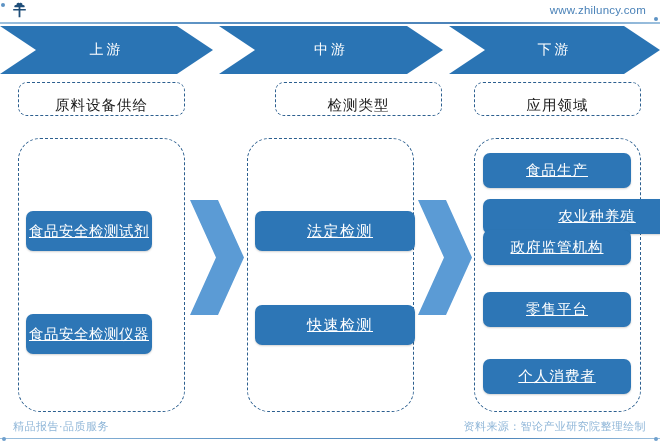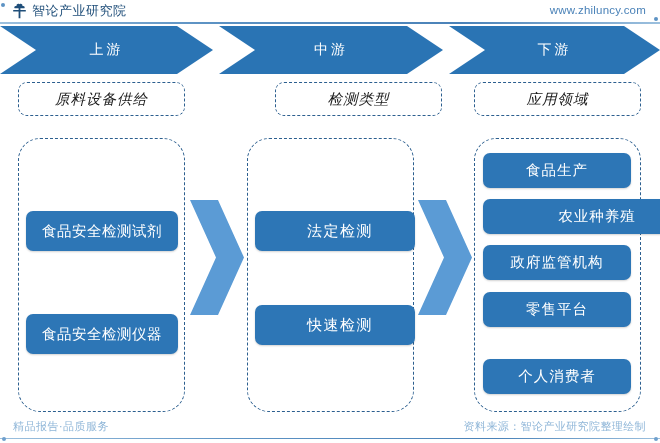--- a/index.html
+++ b/index.html
@@ -164,7 +164,6 @@
         <path d="M7.5 1.2 C6 0.2 4 1.3 4.6 3.1 C3 2.4 1.6 3.9 2.6 5.2 L6.6 5.2 L6.6 7.0 L1.2 7.0 L1.2 8.5 L6.6 8.5 L6.6 15.3 L8.4 15.3 L8.4 8.5 L13.8 8.5 L13.8 7.0 L8.4 7.0 L8.4 5.2 L12.4 5.2 C13.4 3.9 12 2.4 10.4 3.1 C11 1.3 9 0.2 7.5 1.2 Z" fill="#1f4e79"></path>
       </svg>
     </span>
-    <span id="logo-text">智论产业研究院</span>
   </div>
 
   <div id="site-url">www.zhiluncy.com</div>

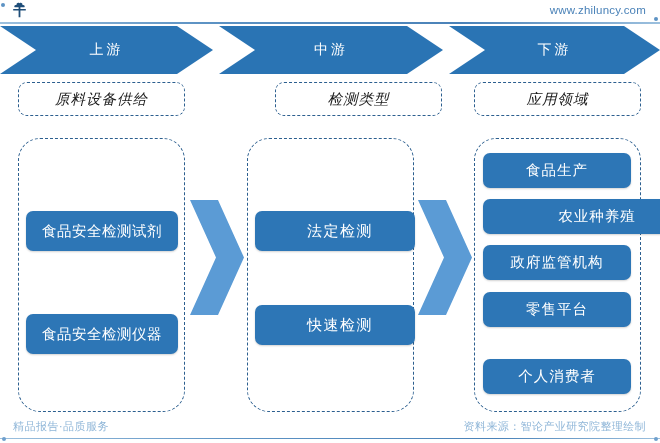--- a/index.html
+++ b/index.html
@@ -70,10 +70,9 @@
     position:absolute;top:82px;height:32px;
     border:1.6px dashed #2c5f8f;border-radius:9px;
     background:#ffffff;
-    display:flex;align-items:center;justify-content:center;
+    display:flex;align-items:flex-end;justify-content:center;
     color:#1a1a1a;font-size:14.5px;letter-spacing:1px;
     font-family:"DejaVu Sans",sans-serif;
-    font-style:italic;
   }
   #sub-0{left:18px;width:165px;}
   #sub-1{left:247px;width:165px;margin-left:28px;}

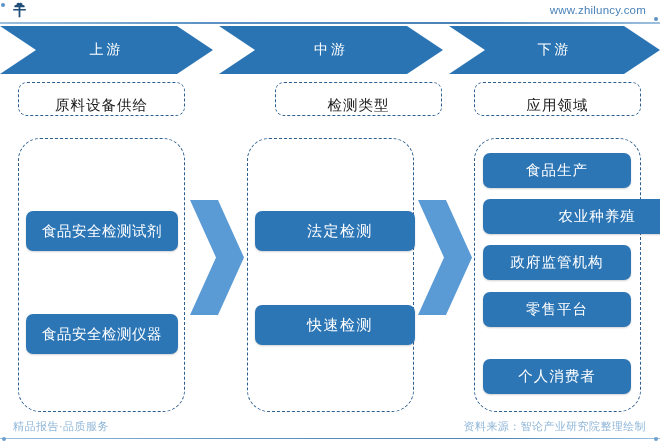--- a/index.html
+++ b/index.html
@@ -98,6 +98,7 @@
     font-family:"DejaVu Sans",sans-serif;
     box-shadow:0 1px 2px rgba(0,0,0,.18);
     white-space:nowrap;
+    text-decoration:underline;
   }
   
   .item.left{left:26px;width:152px;height:40px;font-size:14.5px;letter-spacing:.5px;}

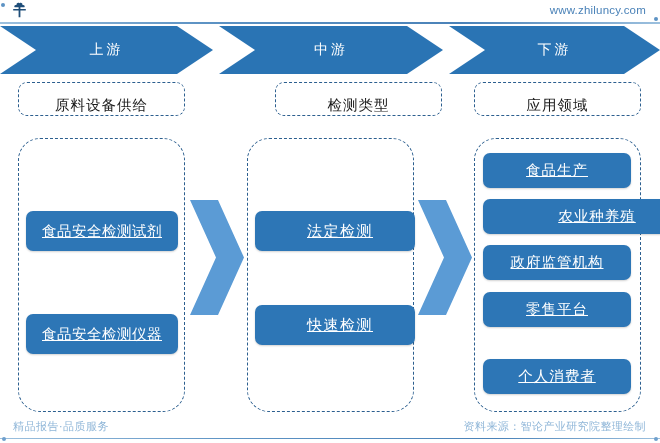--- a/index.html
+++ b/index.html
@@ -101,7 +101,7 @@
     text-decoration:underline;
   }
   
-  .item.left{left:26px;width:152px;height:40px;font-size:14.5px;letter-spacing:.5px;}
+  .item.left{left:26px;width:126px;height:40px;font-size:14.5px;letter-spacing:.5px;}
   #item-l0{top:211px;}
   #item-l1{top:305px;margin-top:9px;}
   

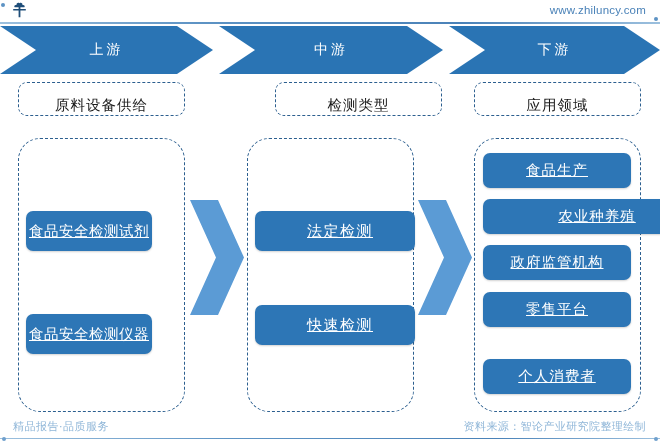--- a/index.html
+++ b/index.html
@@ -112,7 +112,7 @@
   .item.right{left:483px;width:148px;height:35px;font-size:14.5px;letter-spacing:1px;}
   #item-r0{top:153px;}
   #item-r1{top:199px;padding-left:40px;}
-  #item-r2{top:245px;}
+  #item-r2{top:230px;}
   #item-r3{top:292px;}
   #item-r4{top:359px;}
 

